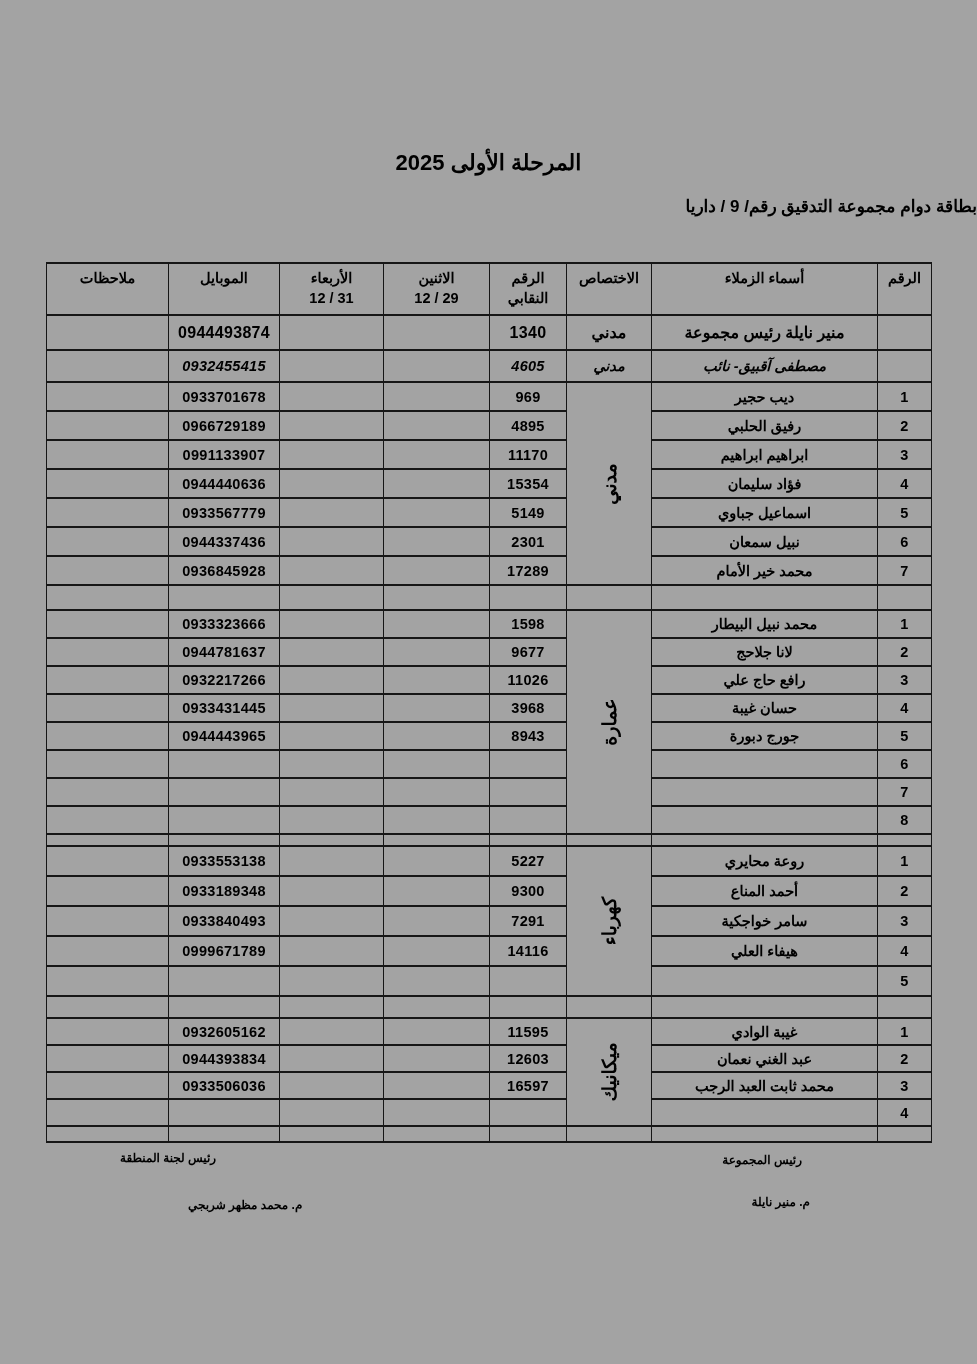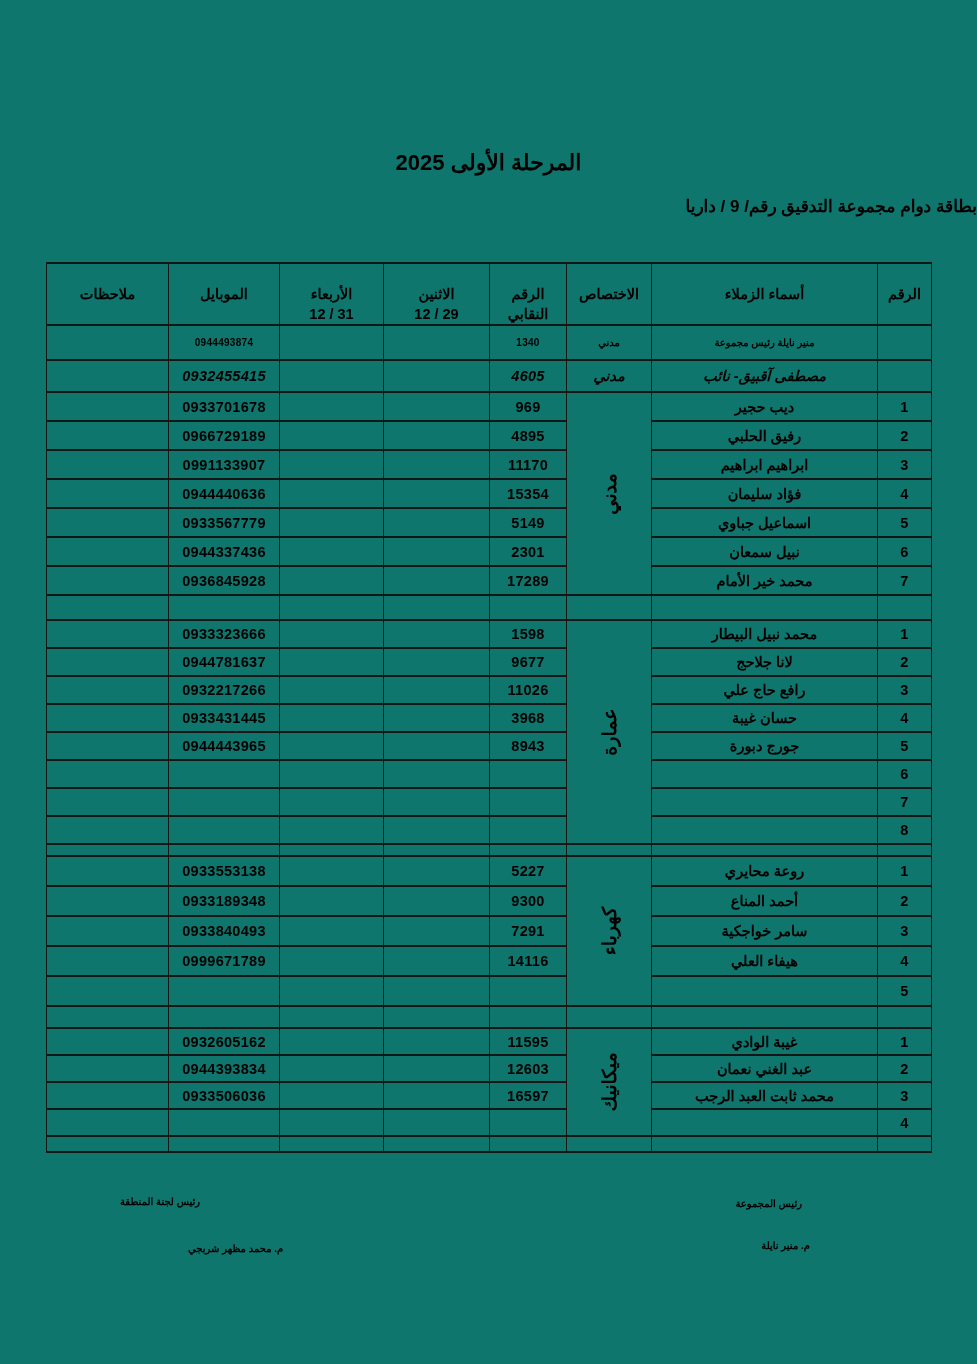--- a/index.html
+++ b/index.html
@@ -10,7 +10,7 @@
     color:#000;
     direction:rtl;
   }
-  .page { position:relative; width:977px; height:1364px; background:#0f766e; overflow:hidden; }
+  .page { position:relative; width:977px; height:1364px; background:#a3a3a3; overflow:hidden; }
 
   .title {
     margin-top:148px; text-align:center;

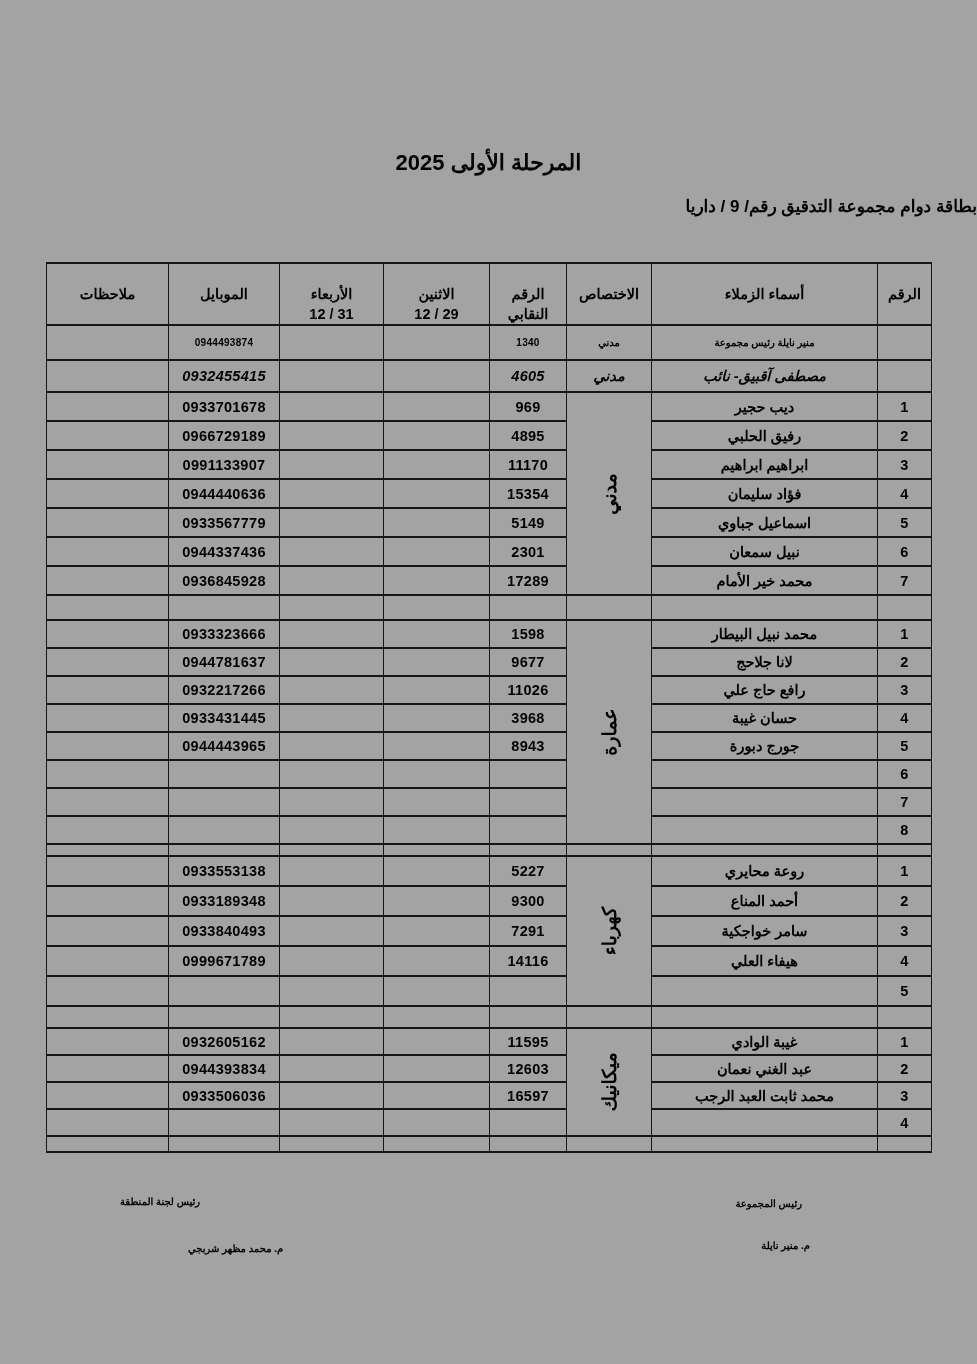--- a/index.html
+++ b/index.html
@@ -40,7 +40,7 @@
     overflow:hidden;
   }
   tr.r-head th {
-    height:52px; vertical-align:top; padding-top:20px;
+    height:52px; vertical-align:top; padding-top:4px;
     font-size:14.5px; line-height:20px;
   }
   tr.r-lead td { height:35px; font-size:10px;margin-left:47px; }

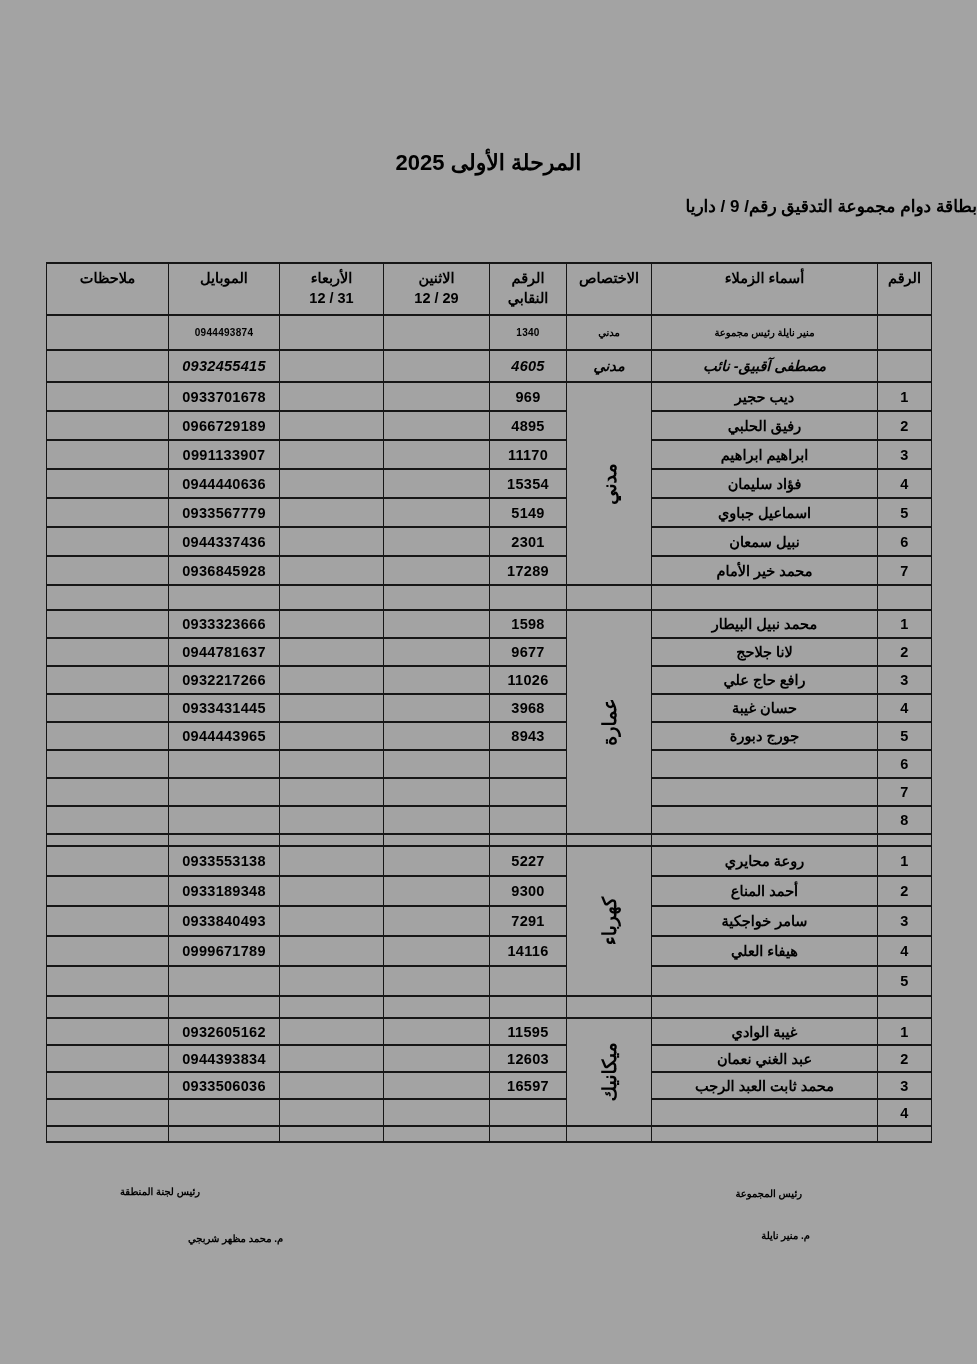--- a/index.html
+++ b/index.html
@@ -43,7 +43,7 @@
     height:52px; vertical-align:top; padding-top:4px;
     font-size:14.5px; line-height:20px;
   }
-  tr.r-lead td { height:35px; font-size:10px;margin-left:47px; }
+  tr.r-lead td { height:35px; font-size:16px;margin-left:47px; }
   tr.r-lead2 td { height:32px; font-size:14.5px;font-style:italic; }
   tr.r-data td { font-size:14.5px; }
   tr.grp0 td { height:29px;border-radius:11px; }

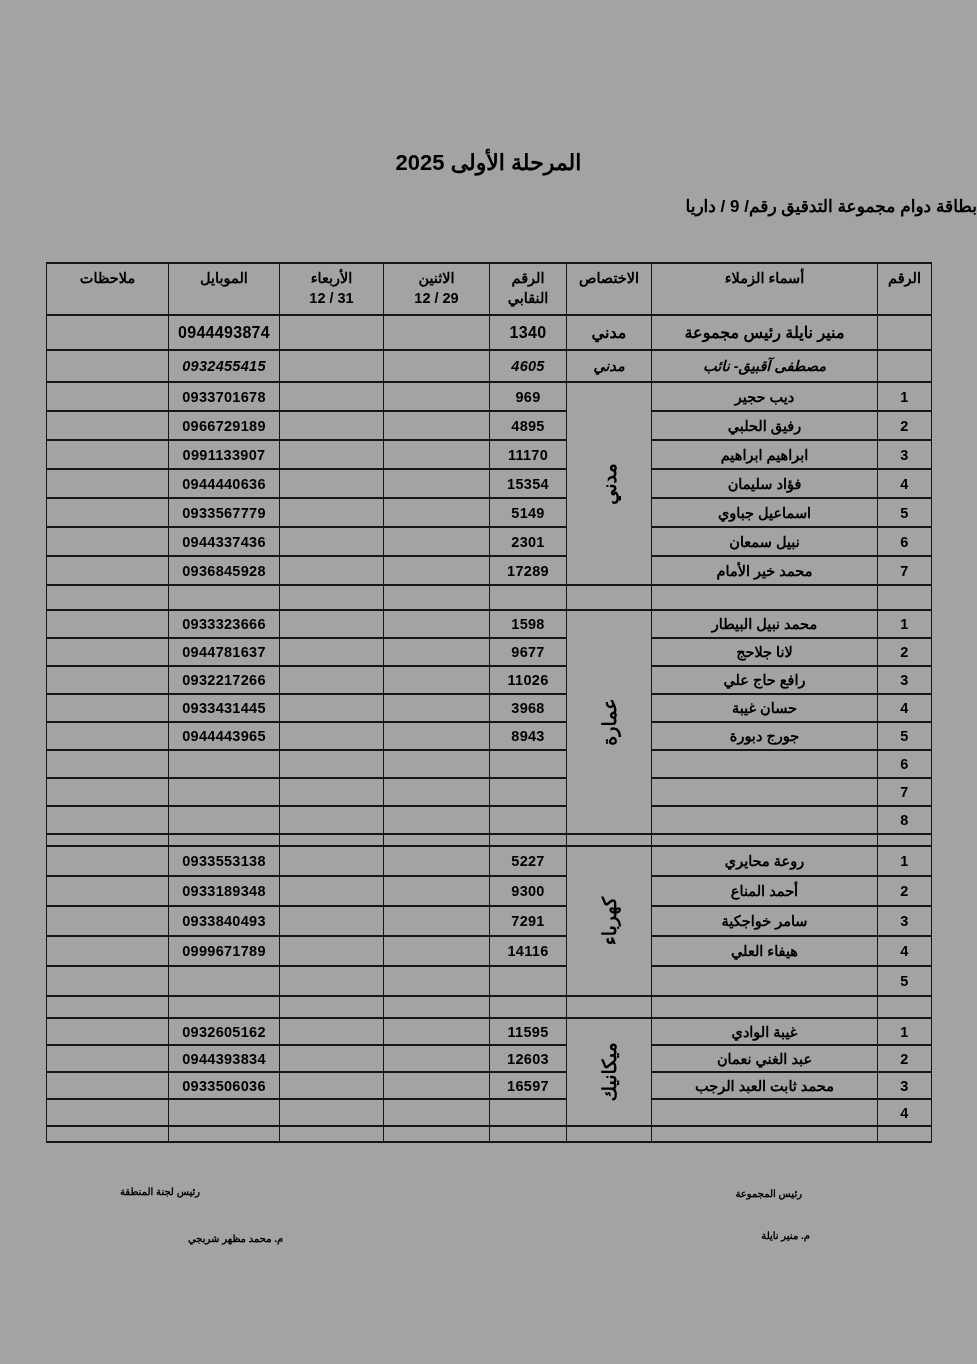--- a/index.html
+++ b/index.html
@@ -65,7 +65,7 @@
   .ltr { direction:ltr; unicode-bidi:isolate; }
 
   .sig-area { position:relative; width:977px; height:150px; }
-  .sig { position:absolute; font-size:10px; font-weight:bold; white-space:nowrap;margin-top:35px; }
+  .sig { position:absolute; font-size:12px; font-weight:bold; white-space:nowrap; }
   .sig-right-title { top:10px;  right:175px; }
   .sig-left-title  { top:8px;   left:120px; }
   .sig-right-name  { top:52px;  right:167px; }

